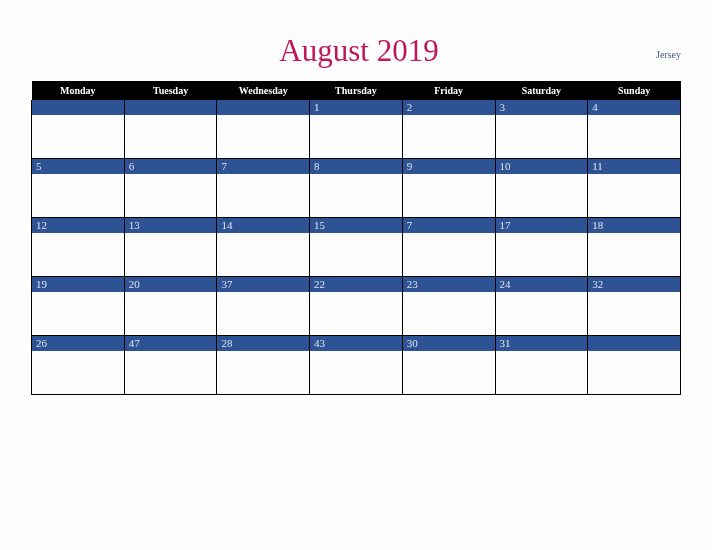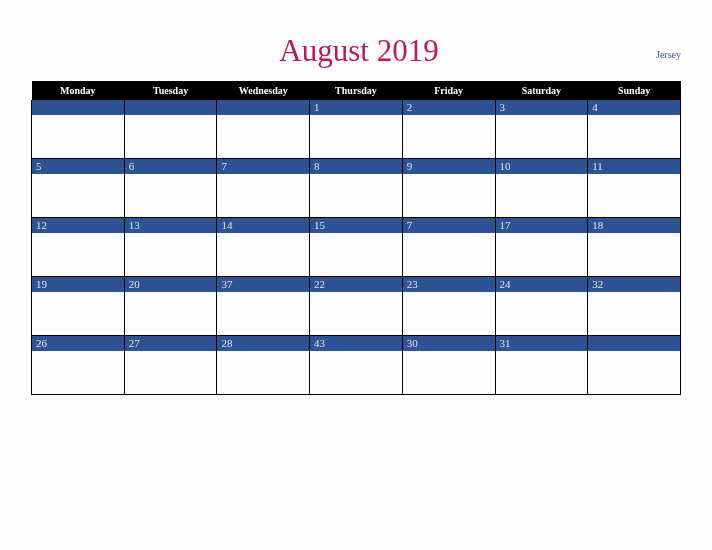--- a/index.html
+++ b/index.html
@@ -289,7 +289,7 @@
           <div class="day-body"></div>
         </td>
       <td class="day-cell">
-          <div class="day-number-bar">27</div>
+          <div class="day-number-bar">47</div>
           <div class="day-body"></div>
         </td>
       <td class="day-cell">

